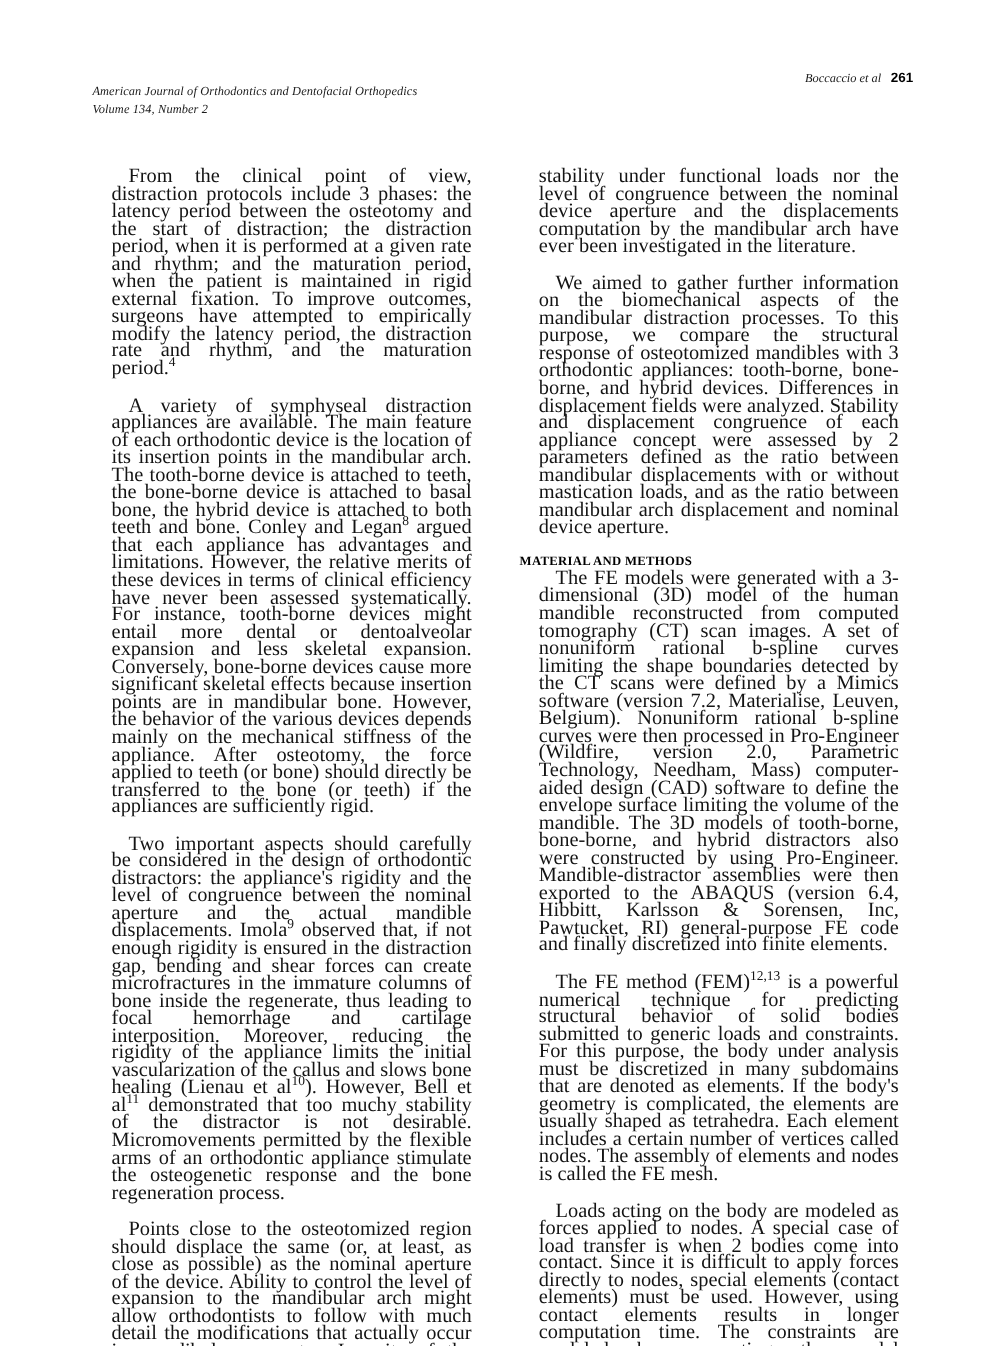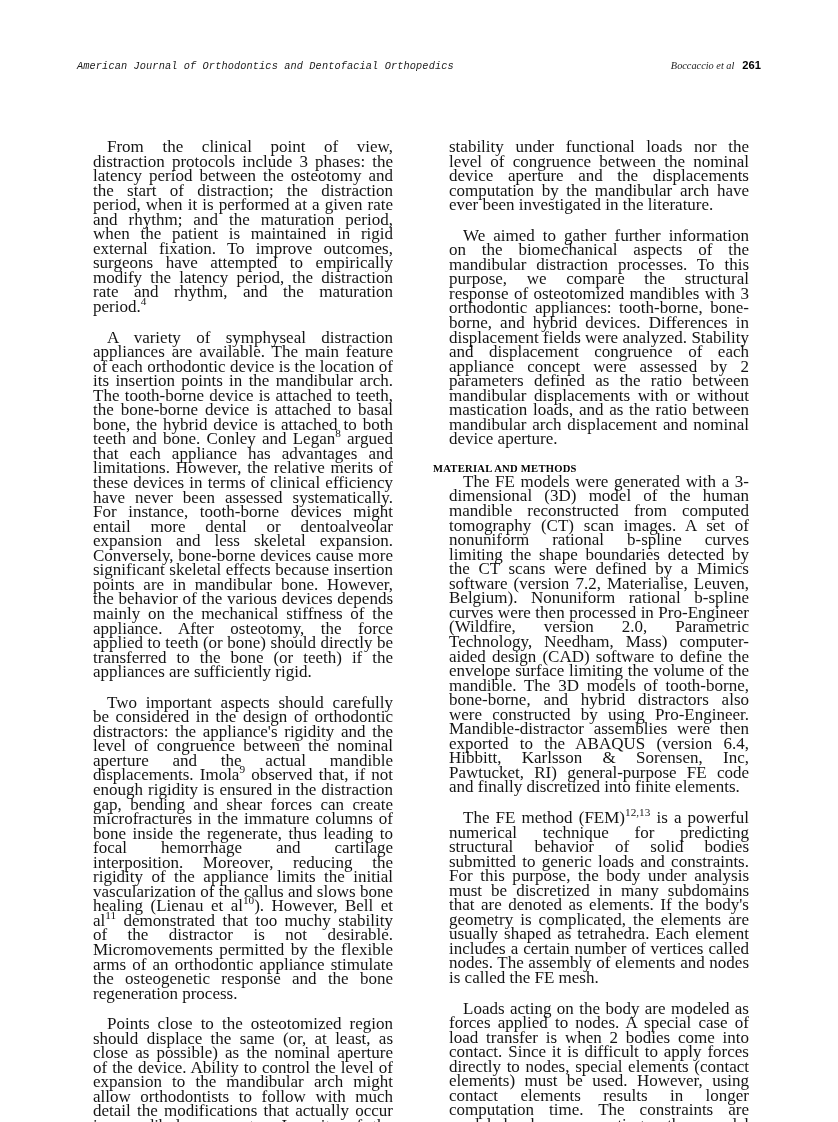--- a/index.html
+++ b/index.html
@@ -27,8 +27,8 @@
   .rh-left {
     position: absolute;
     left: 0;
-    top: 1px;
-    font-family: Liberation Mono, monospace;
+    top: 12px;
+    font-family: Liberation Serif, serif;
     font-style: italic;
     font-size: 10.3px;
     line-height: 14.5px;

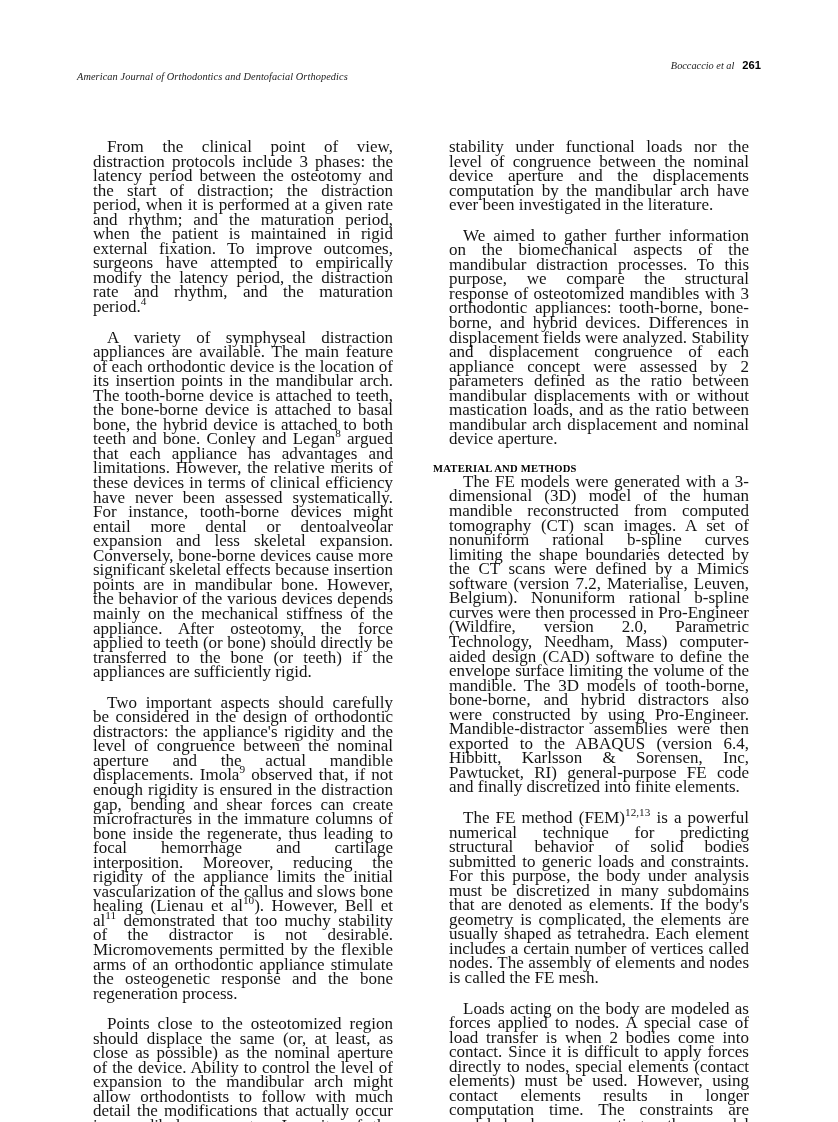--- a/index.html
+++ b/index.html
@@ -110,6 +110,7 @@
   <div class="running-head">
     <div class="rh-left">
       <span>American Journal of Orthodontics and Dentofacial Orthopedics</span>
+      <span class="line2">Volume 134, Number 2</span>
     </div>
     <div class="rh-right">
       <span class="authors">Boccaccio et al</span><span class="pageno">261</span>

